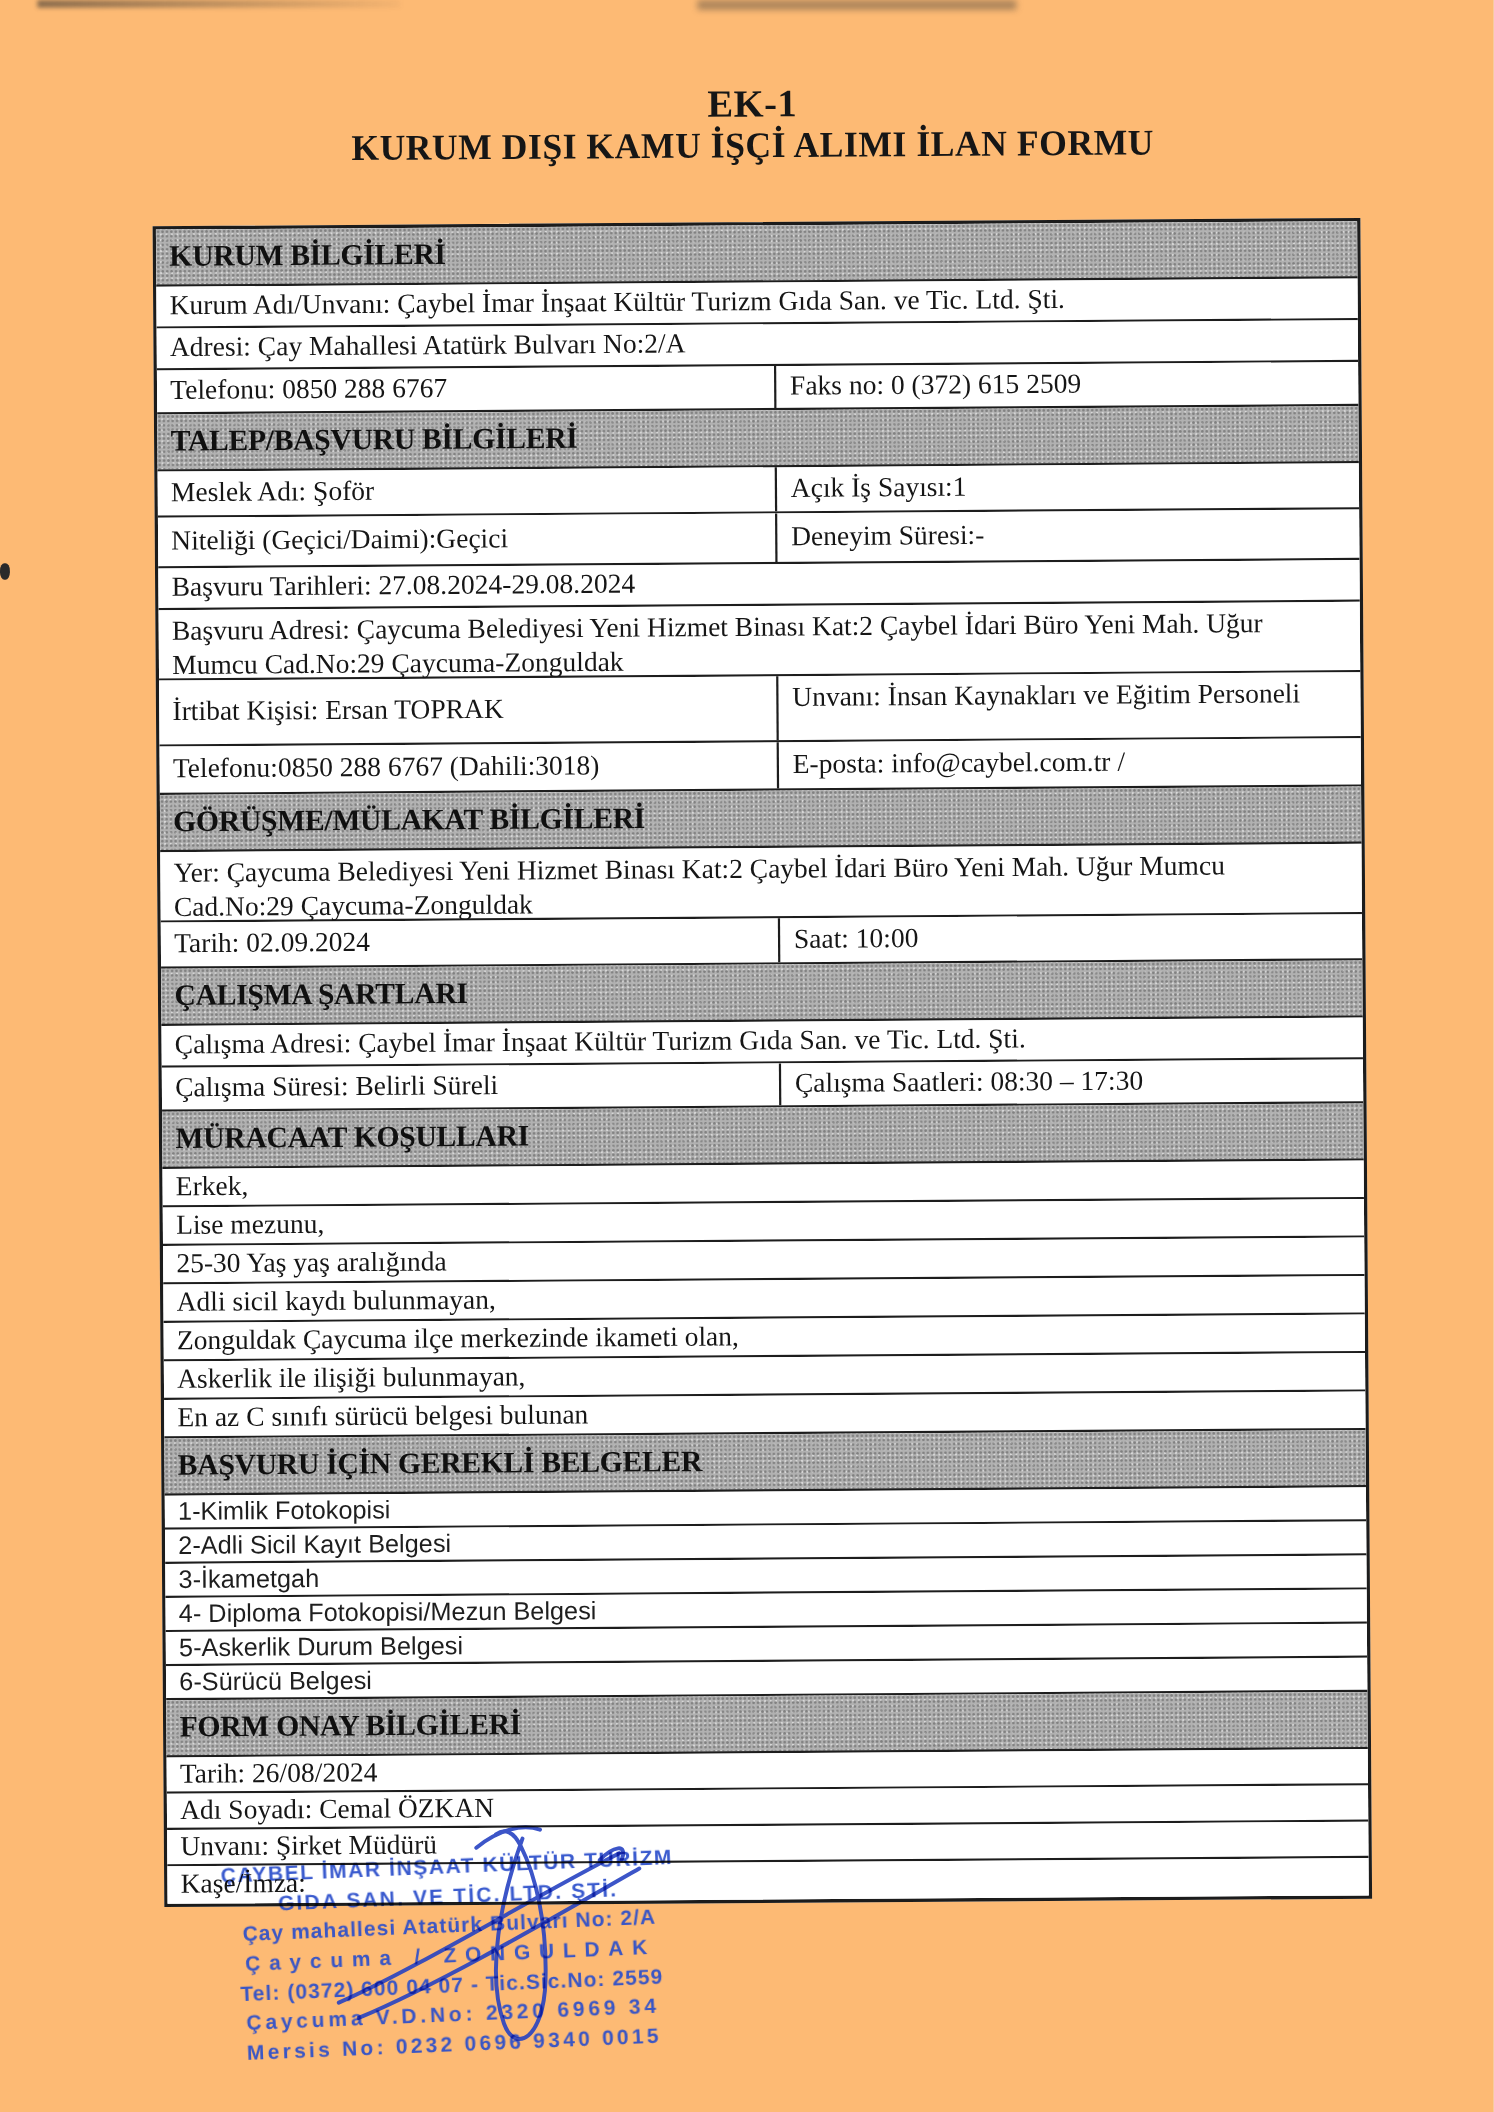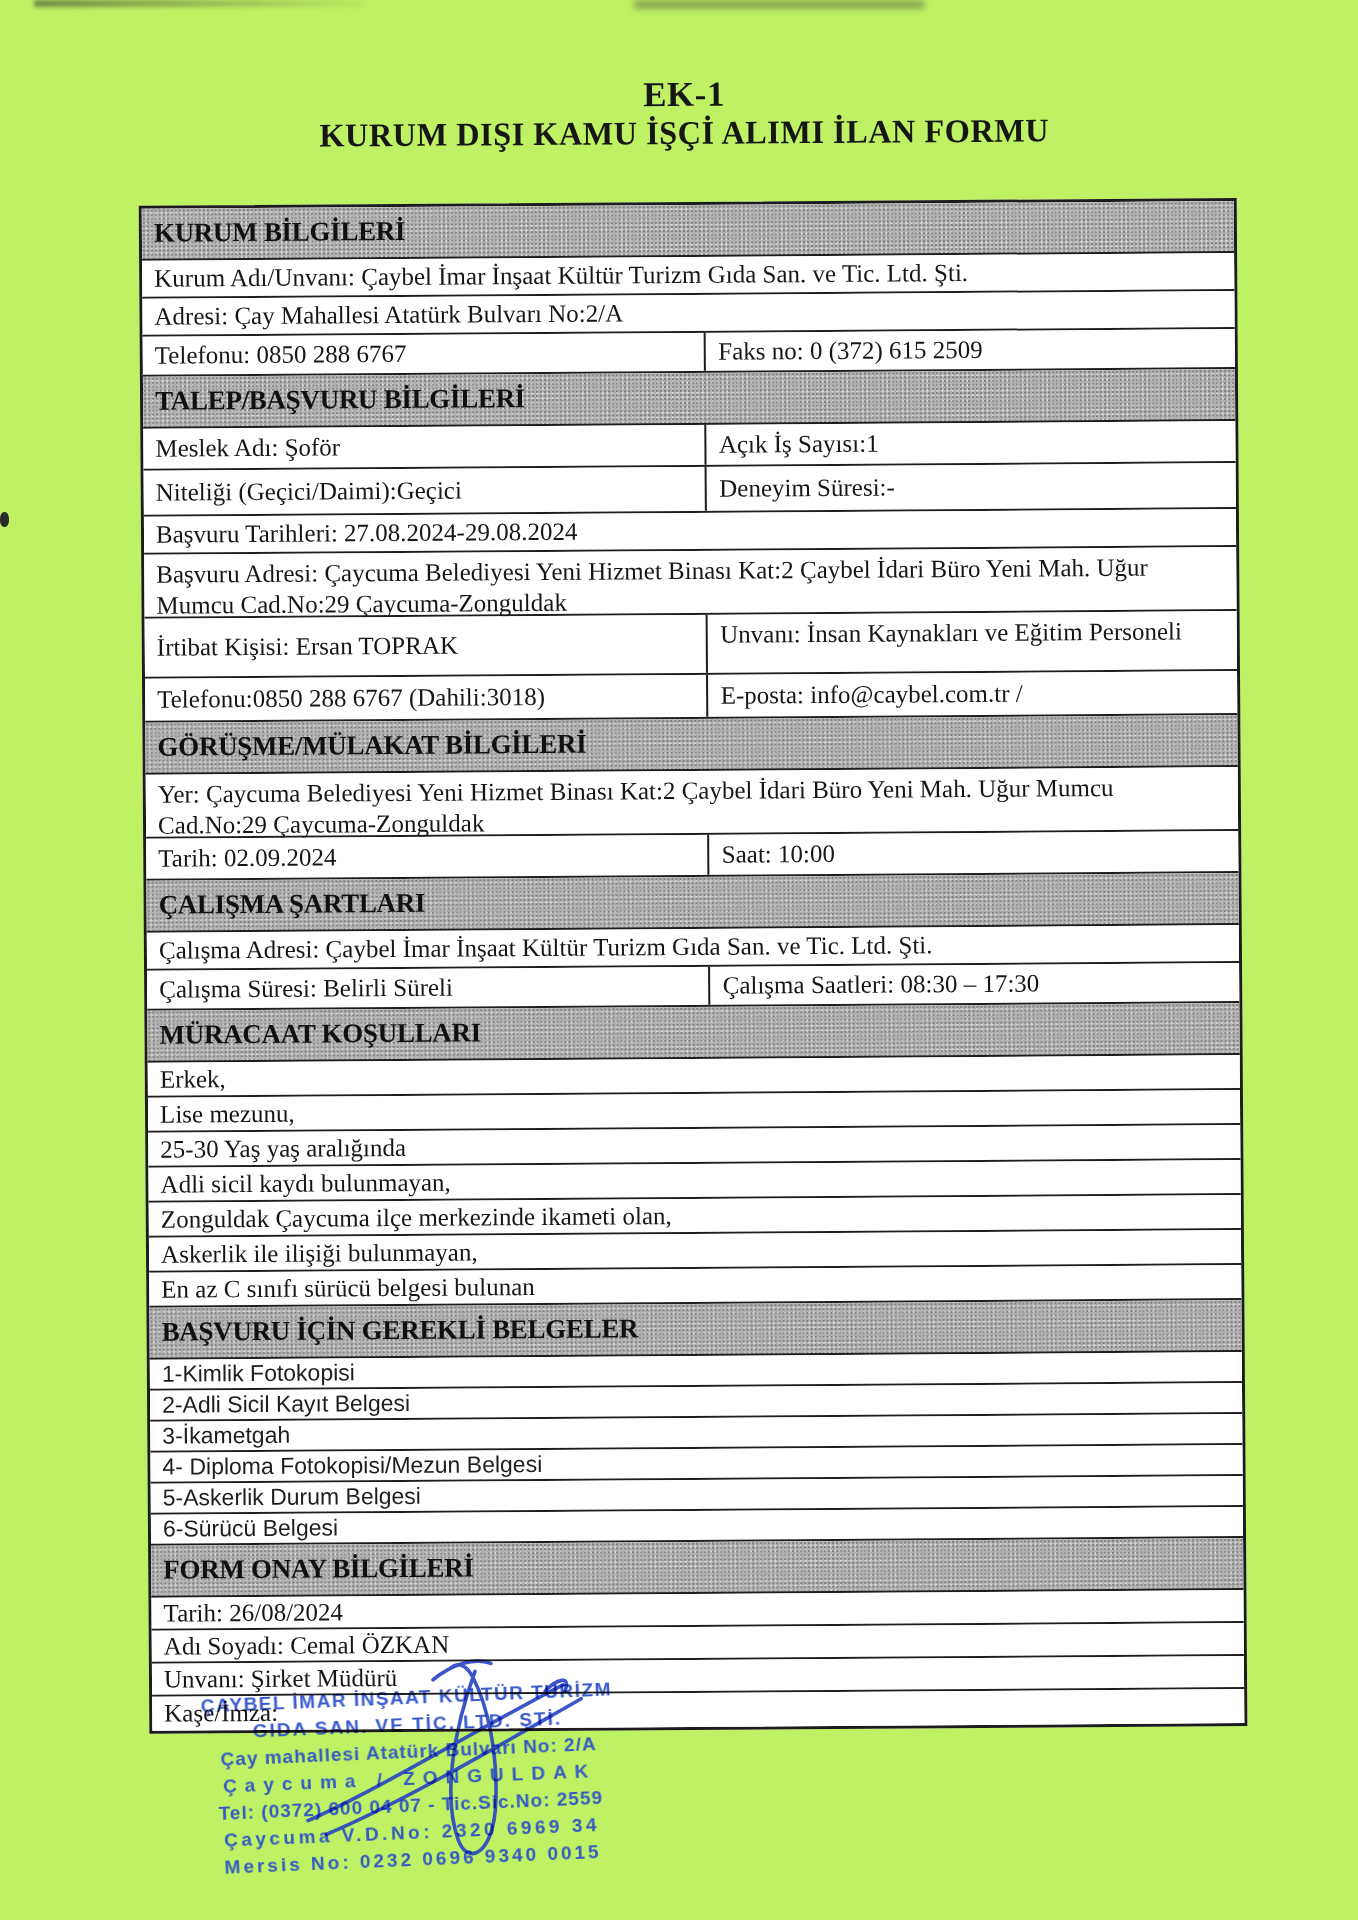--- a/index.html
+++ b/index.html
@@ -5,7 +5,7 @@
   html,body{margin:0;padding:0;background:#e8e8e8;}
   .page{
     position:relative;width:1358px;height:1920px;margin:0 auto;
-    background:#bef264;overflow:hidden;
+    background:#fdba74;overflow:hidden;
     font-family:"Liberation Serif","DejaVu Serif",serif;color:#161616;
   }
   

